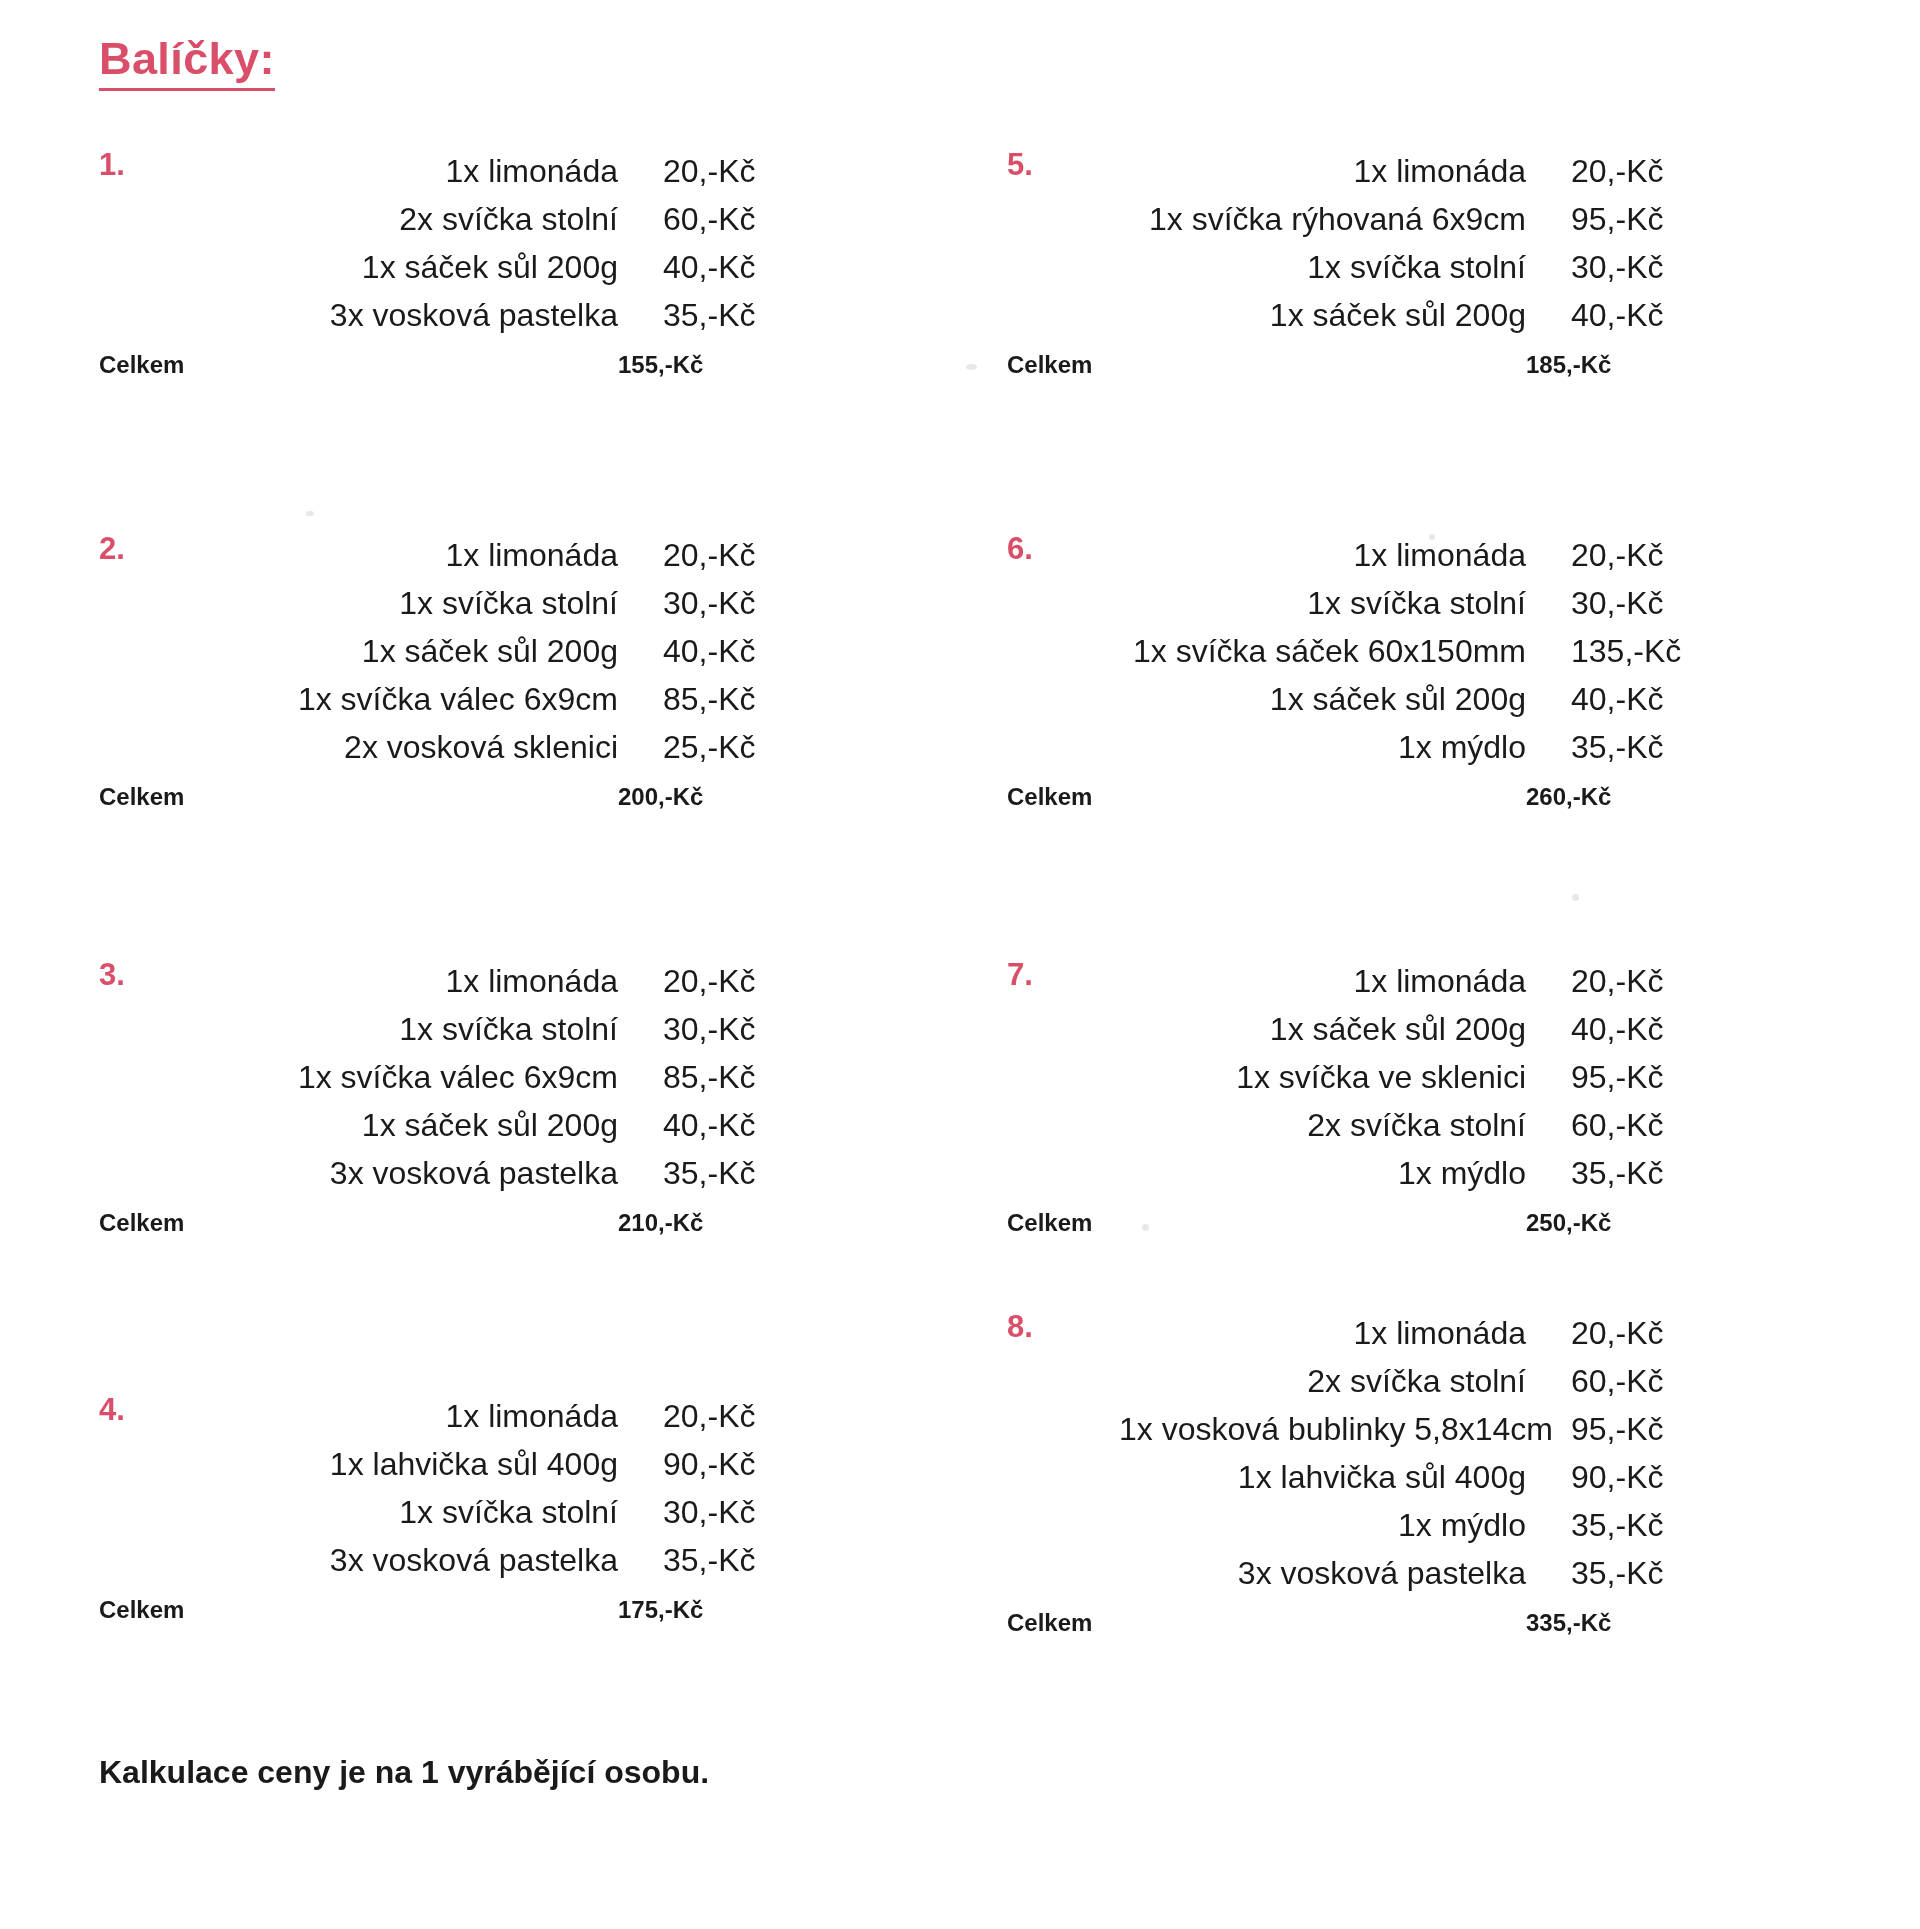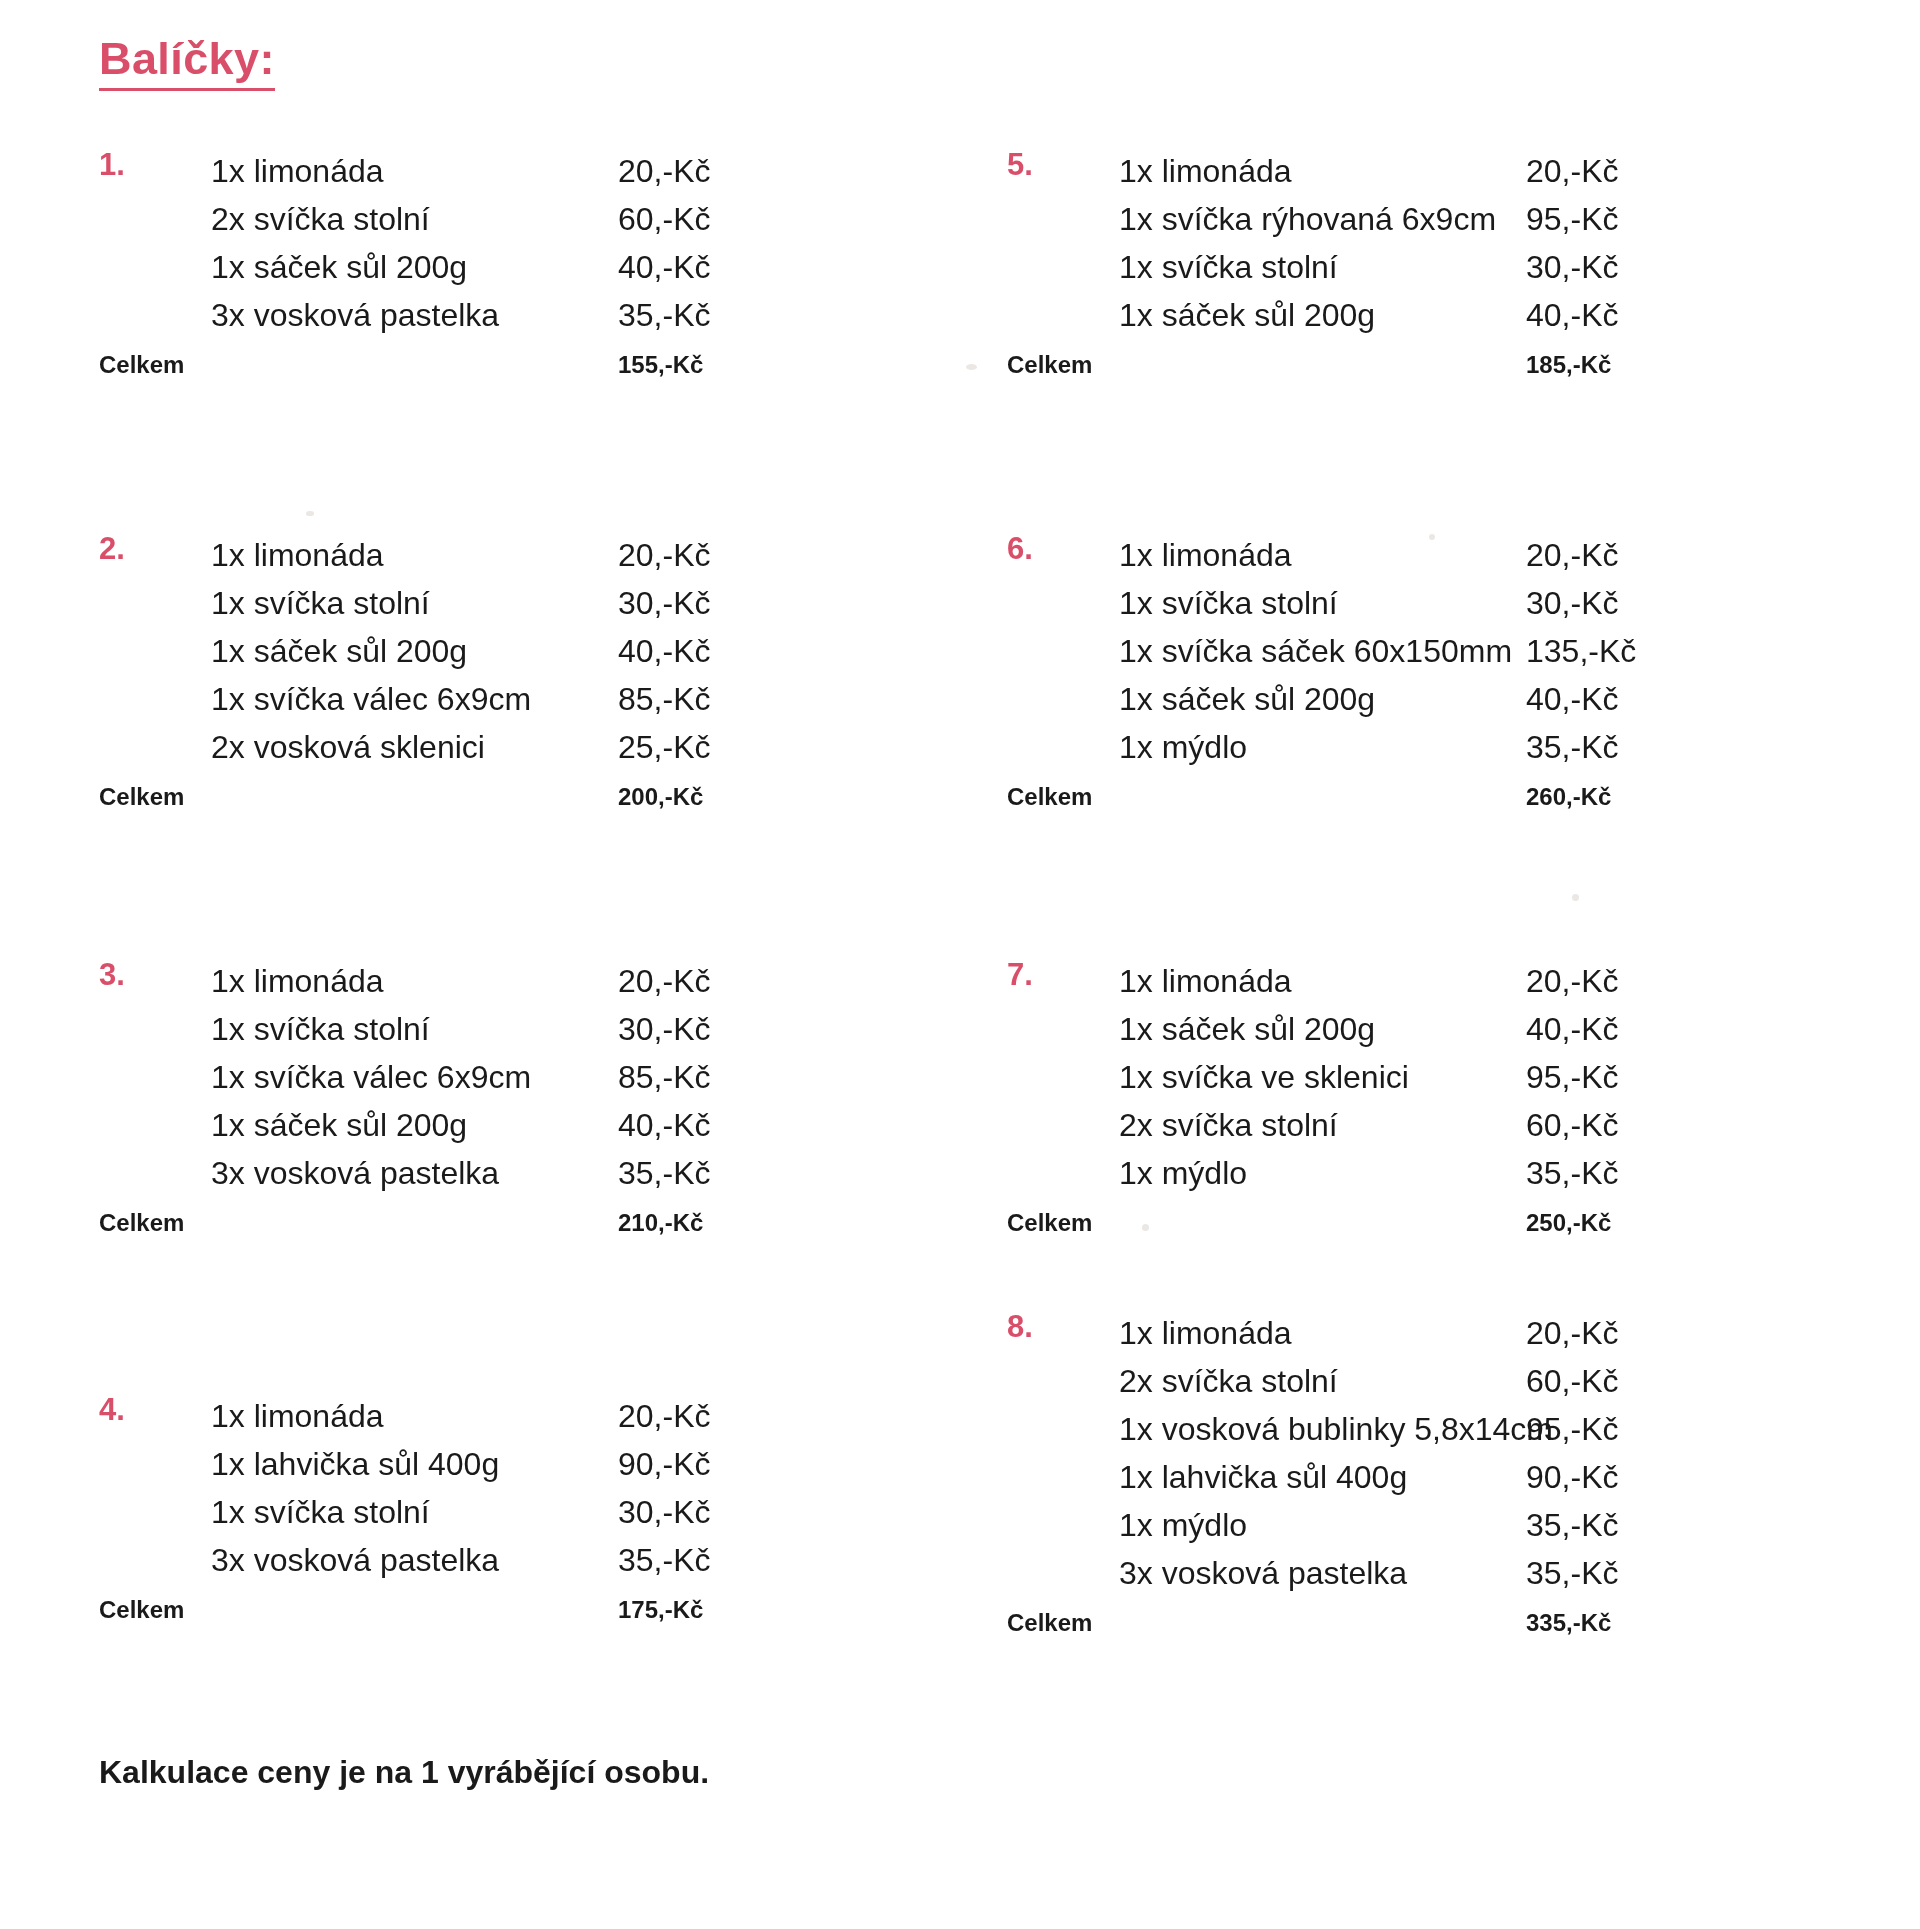--- a/index.html
+++ b/index.html
@@ -77,6 +77,7 @@
   .item-name {
     width: 407px;
     flex: 0 0 auto;
+    text-align: right;
   }
   .item-price {
     flex: 0 0 auto;

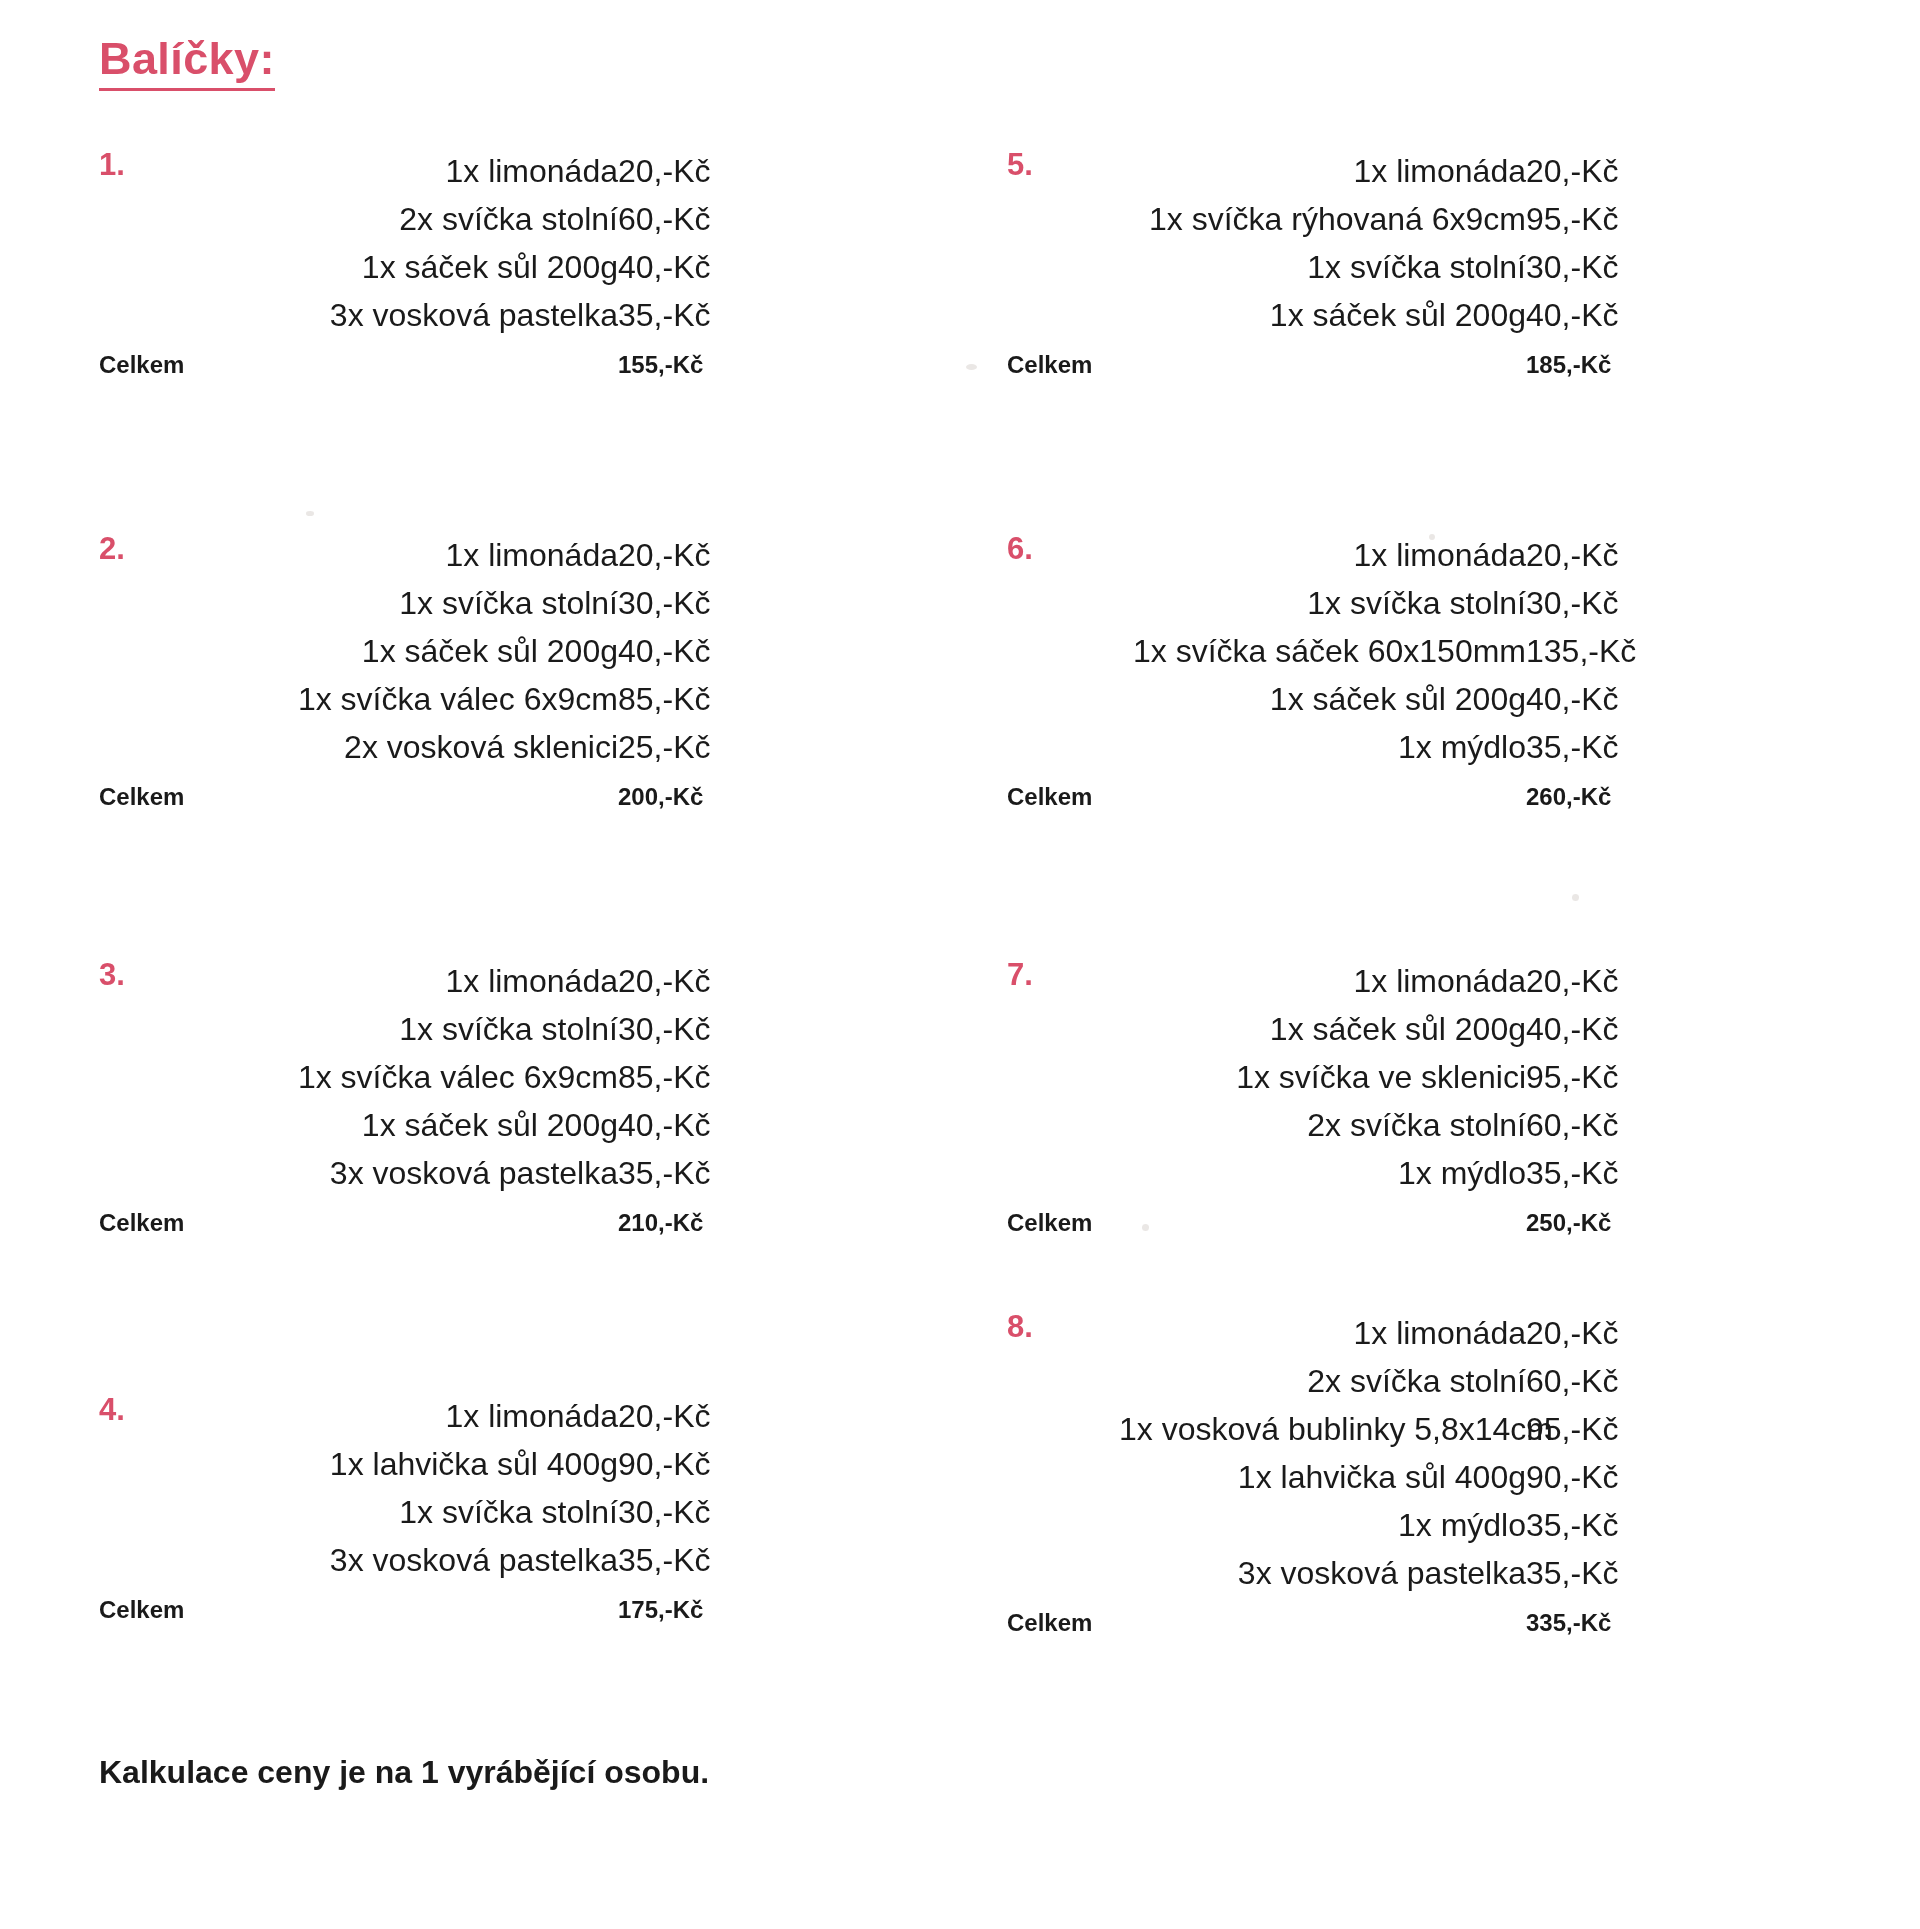--- a/index.html
+++ b/index.html
@@ -81,6 +81,7 @@
   }
   .item-price {
     flex: 0 0 auto;
+    margin-left: 45px;
   }
 
   .total-row {

